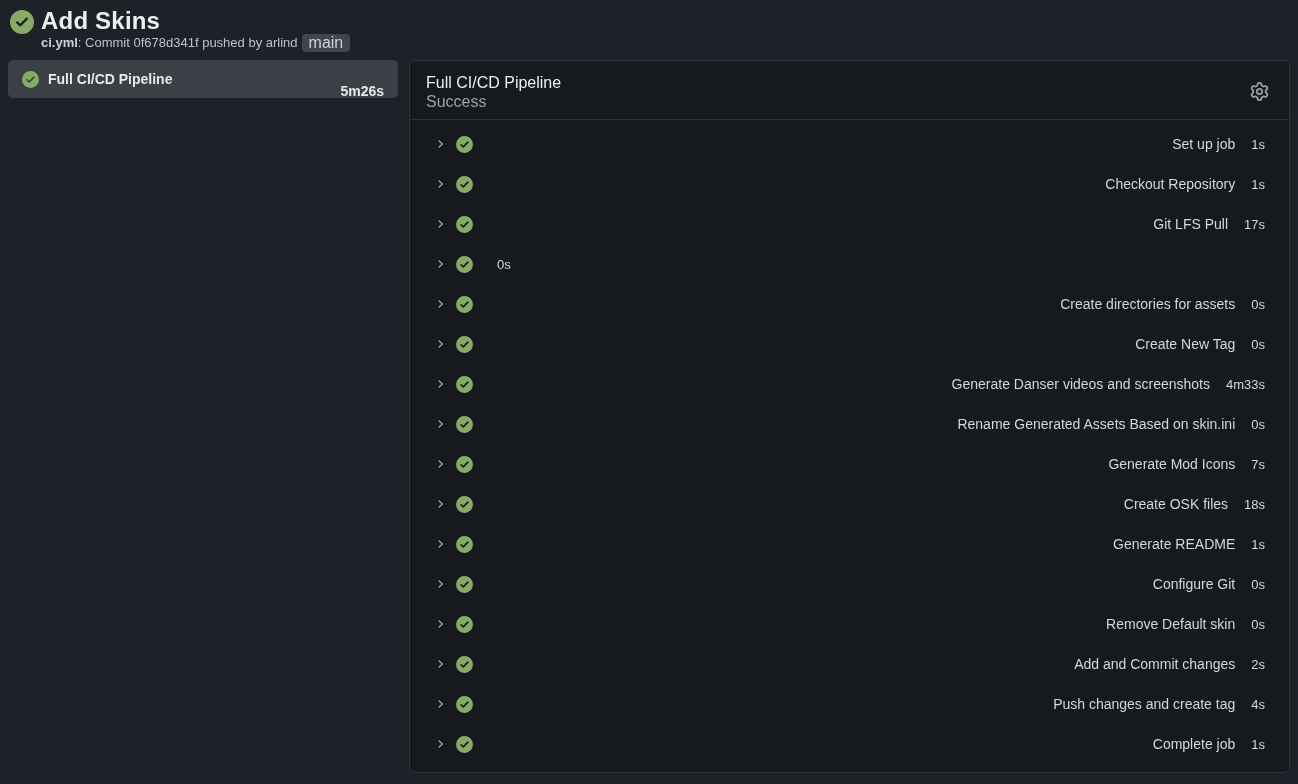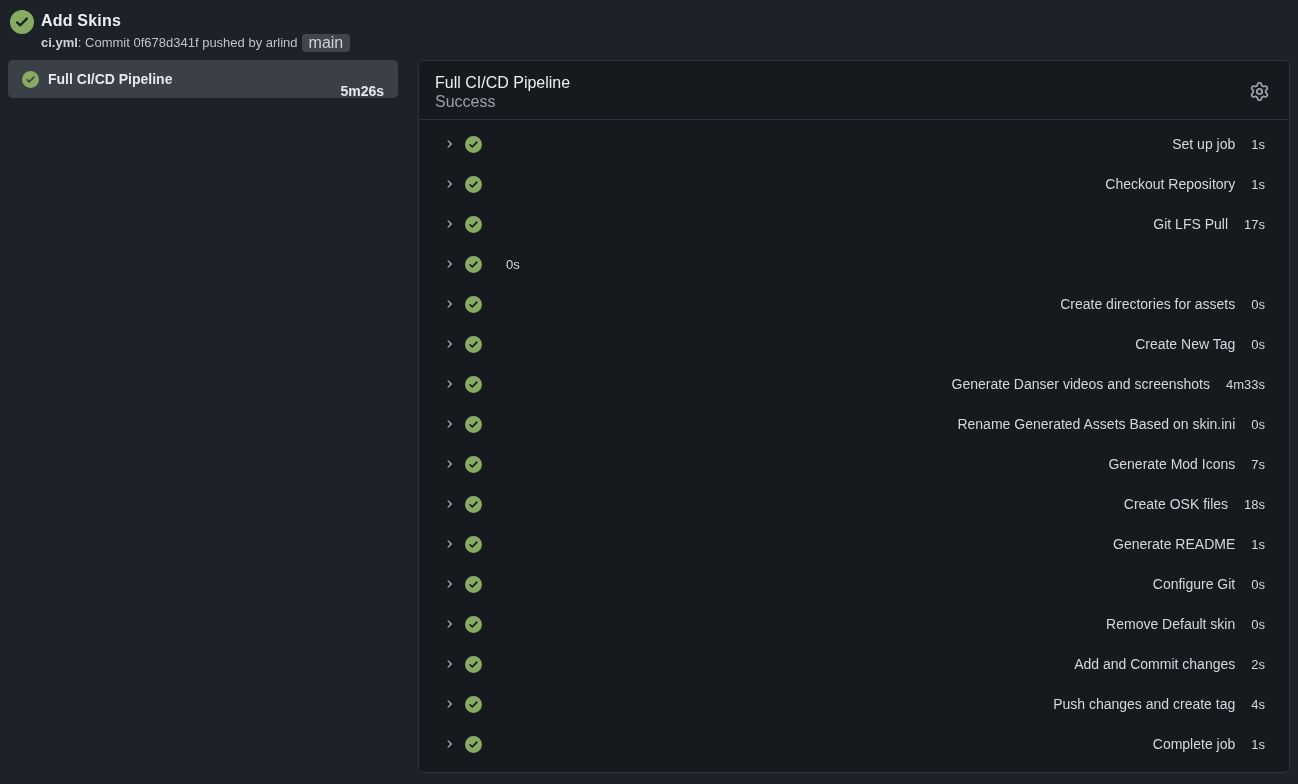--- a/index.html
+++ b/index.html
@@ -27,7 +27,7 @@
   .run-header{display:flex;align-items:flex-start;padding-left:2px;margin-bottom:8px;}
   .run-header .status-icon{flex:0 0 auto;width:24px;height:24px;margin-top:2px;margin-right:7px;}
   .run-header-text{display:flex;flex-direction:column;}
-  .run-title{font-size:16px;font-weight:600;color:var(--text-bright);line-height:26px;letter-spacing:.2px;}
+  .run-title{font-size:24px;font-weight:600;color:var(--text-bright);line-height:26px;letter-spacing:.2px;}
   .run-subtitle{font-size:13px;color:#bdc3ca;line-height:18px;display:flex;align-items:center;gap:4px;}
   .run-subtitle .wf{font-weight:700;color:#ced3d9;}
   .branch-badge{

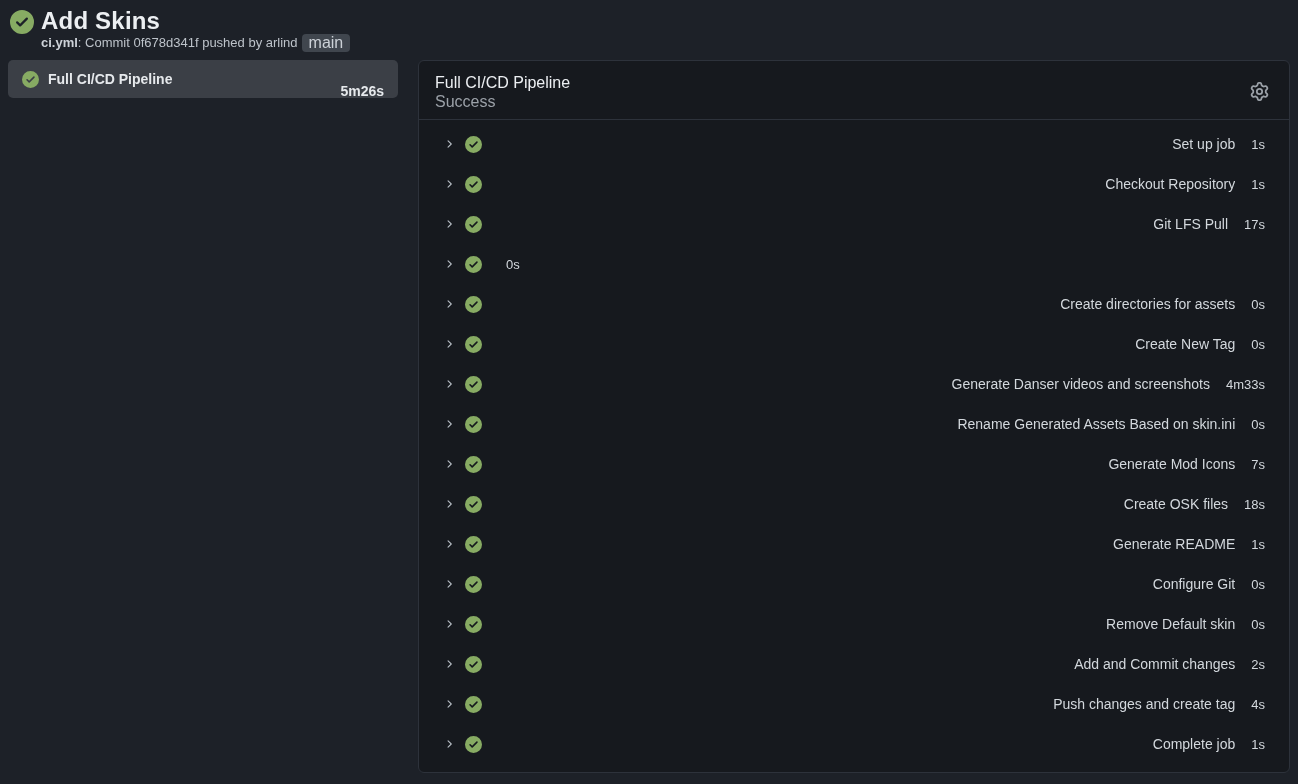--- a/index.html
+++ b/index.html
@@ -36,7 +36,7 @@
   }
 
   
-  .main{display:flex;gap:20px;align-items:flex-start;}
+  .main{display:flex;gap:11px;align-items:flex-start;}
 
   
   .jobs{flex:0 0 390px;display:flex;flex-direction:column;gap:6px;}

